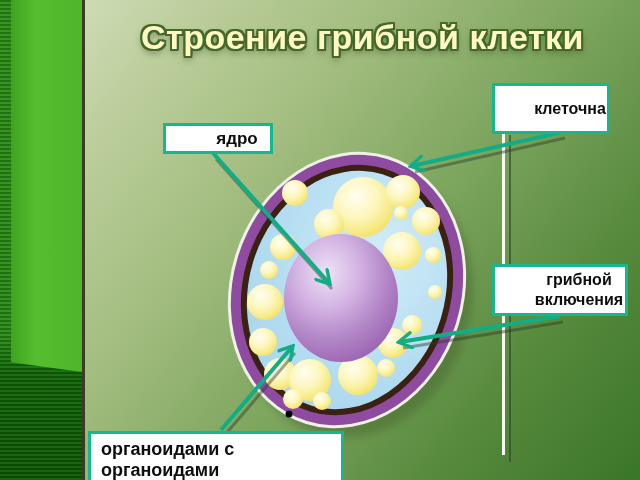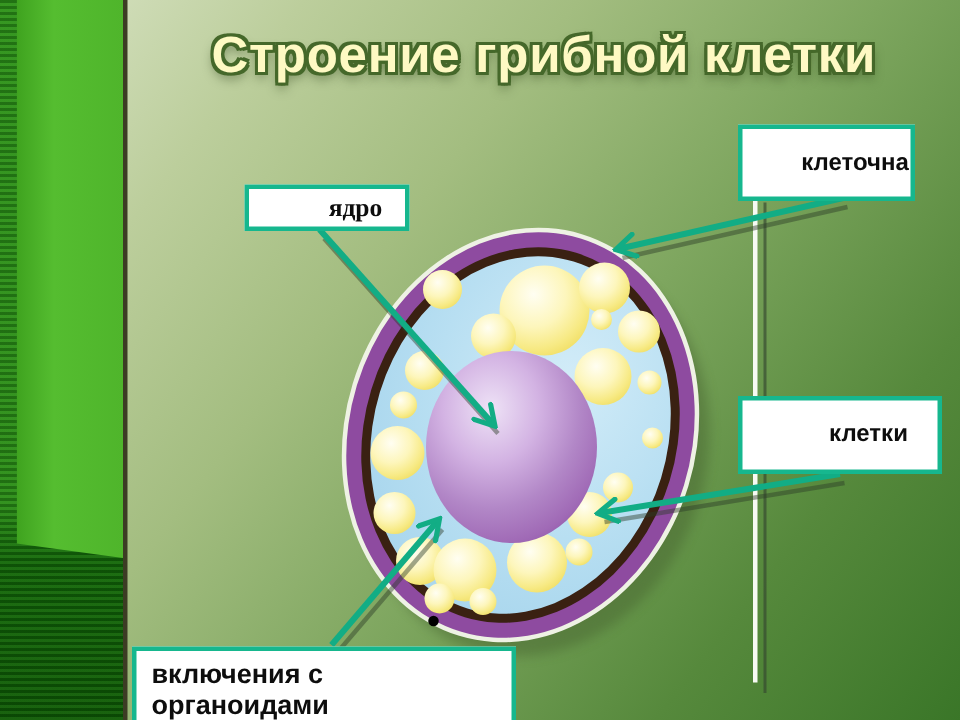--- a/index.html
+++ b/index.html
@@ -60,7 +60,7 @@
   }
   .label-box .ln{white-space:nowrap;}
   .lb-center{display:flex;flex-direction:column;justify-content:center;align-items:center;text-align:center;}
-  #label-nucleus{left:163px;top:123px;width:110px;height:31px;font-size:17px;font-family:Liberation Serif, serif;}
+  #label-nucleus{left:163px;top:123px;width:110px;height:31px;font-size:17px;}
   #label-cellwall{left:492px;top:83px;width:118px;height:51px;font-size:16px;line-height:20px;}
   #label-fat{left:492px;top:264px;width:136px;height:52px;font-size:16px;line-height:20px;}
   #label-cyto{left:88px;top:431px;width:256px;height:60px;font-size:18px;line-height:21px;

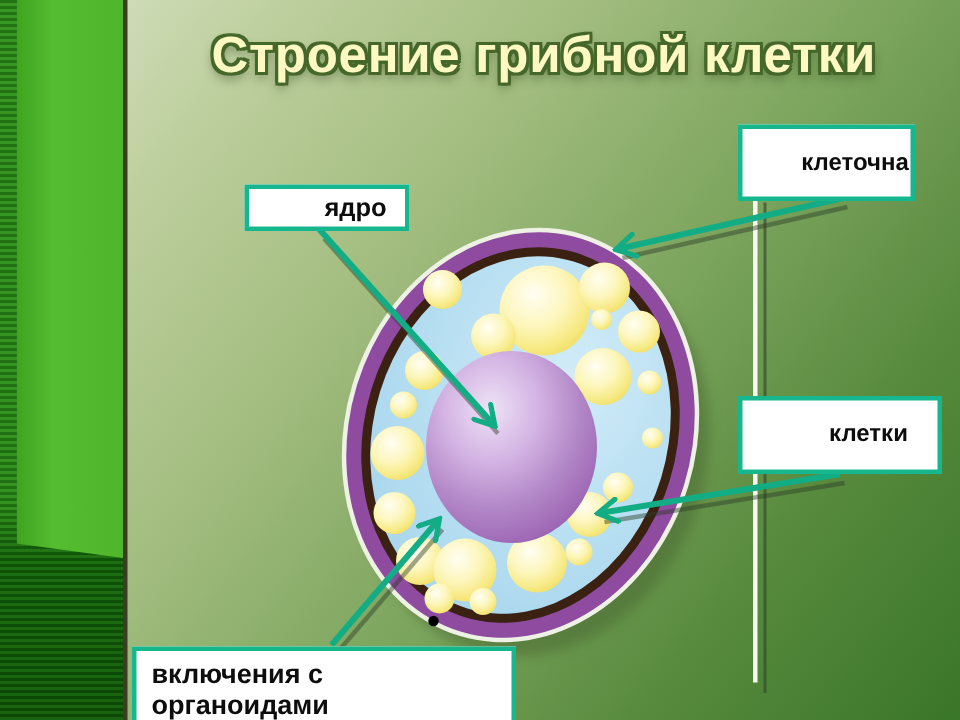--- a/index.html
+++ b/index.html
@@ -159,7 +159,7 @@
 </div>
 
 <div class="label-box lb-center" id="label-fat" style="border-color: rgb(22, 183, 142);">
-  <div class="ln">клетки</div>
+  <div class="ln">грибной</div>
 </div>
 
 <div class="label-box" id="label-cyto" style="border-color: rgb(22, 183, 142);">

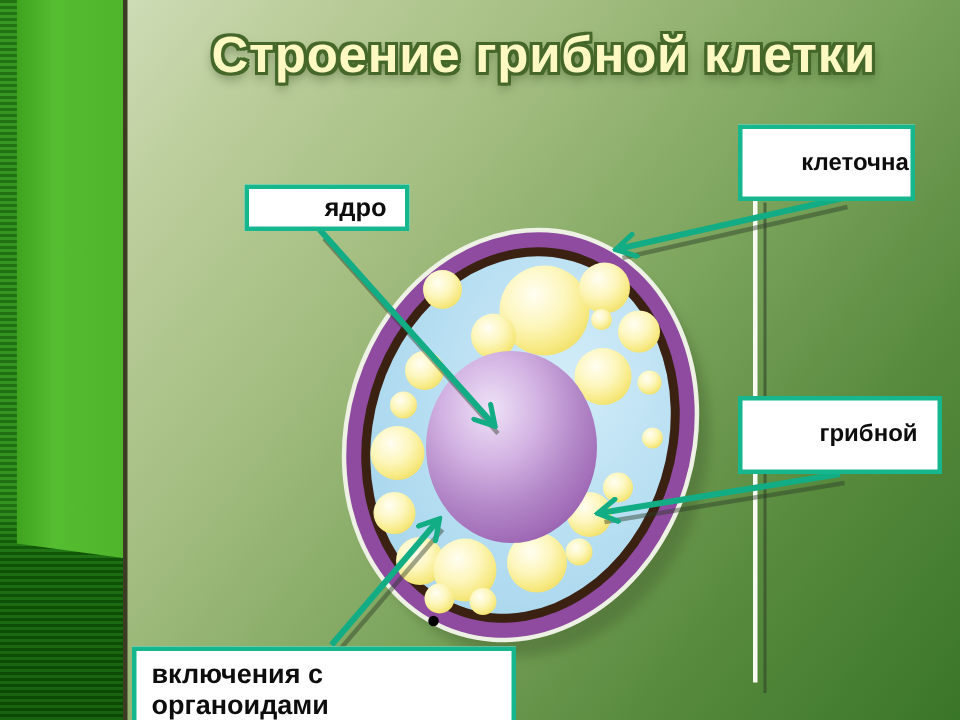--- a/index.html
+++ b/index.html
@@ -160,6 +160,7 @@
 
 <div class="label-box lb-center" id="label-fat" style="border-color: rgb(22, 183, 142);">
   <div class="ln">грибной</div>
+  <div class="ln">включения</div>
 </div>
 
 <div class="label-box" id="label-cyto" style="border-color: rgb(22, 183, 142);">

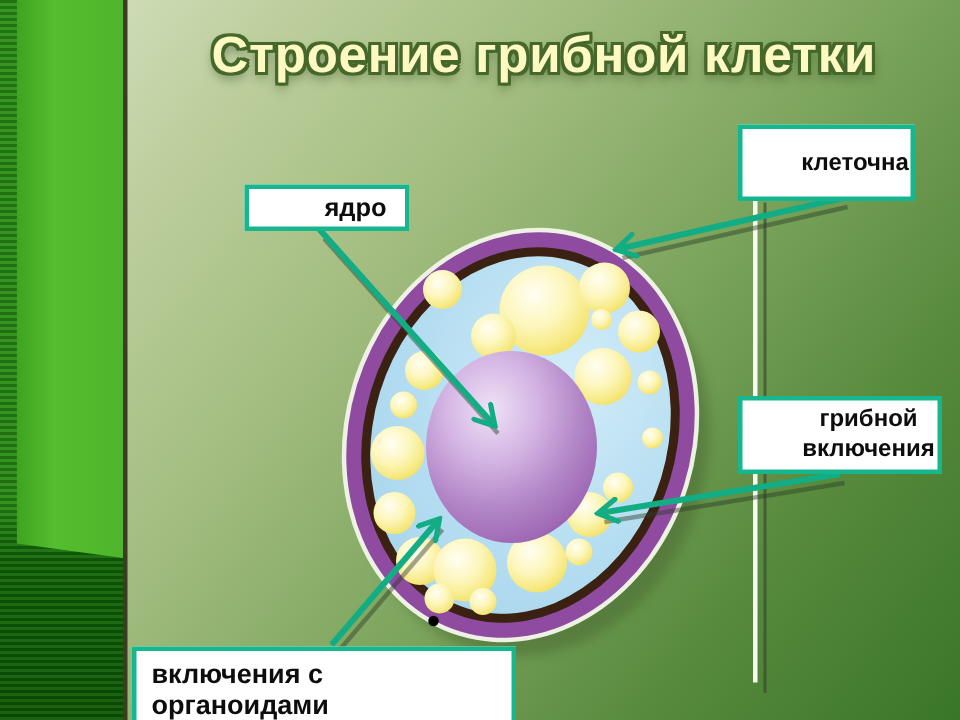--- a/index.html
+++ b/index.html
@@ -164,7 +164,7 @@
 </div>
 
 <div class="label-box" id="label-cyto" style="border-color: rgb(22, 183, 142);">
-  <div class="ln">включения с</div>
+  <div class="ln">органоидами с</div>
   <div class="ln">органоидами</div>
 </div>
 

